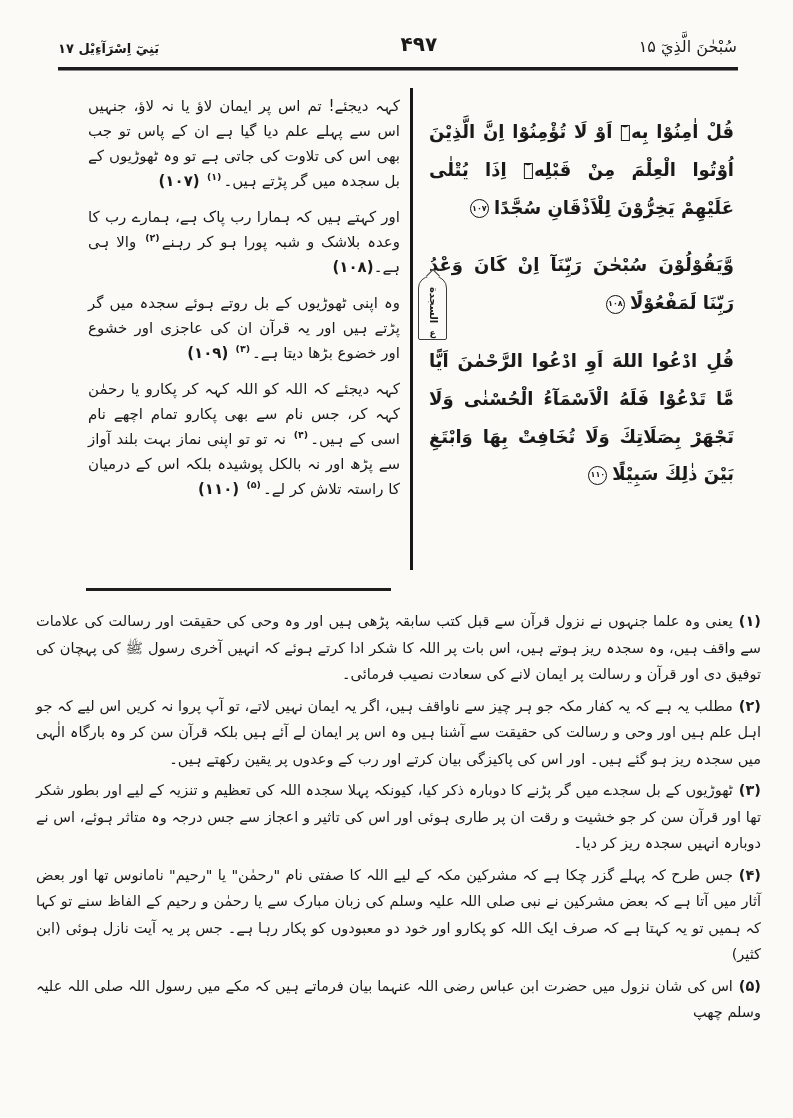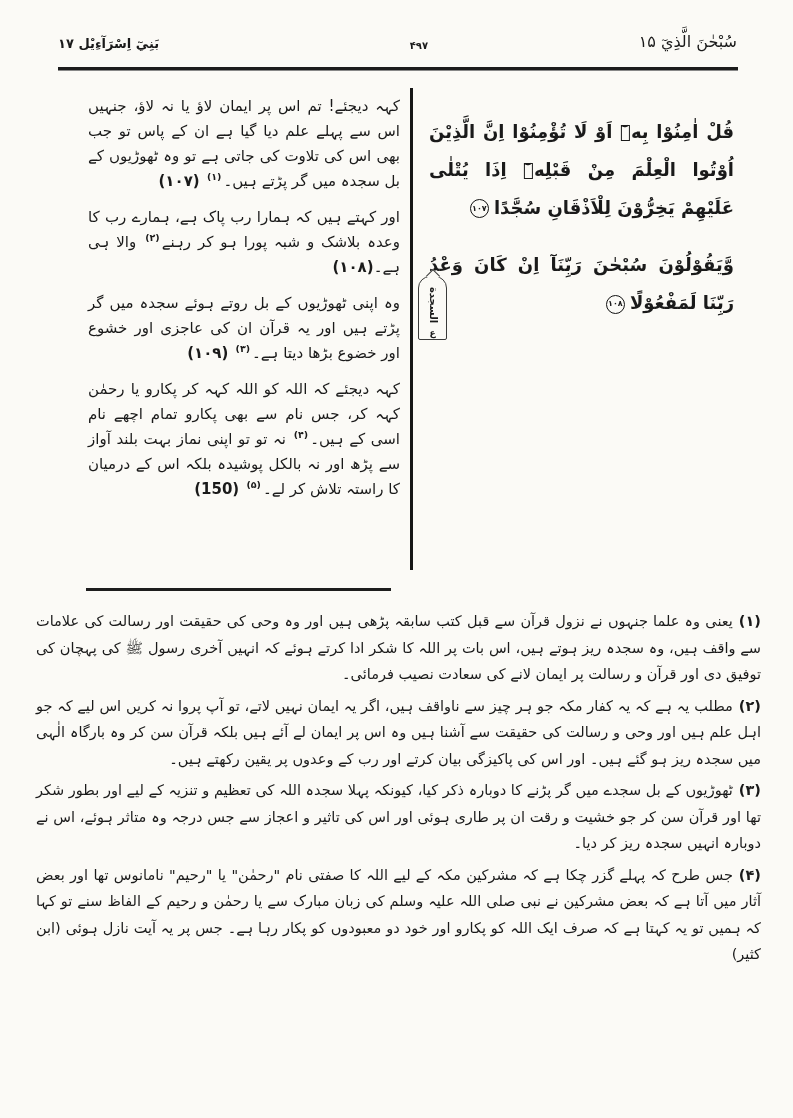--- a/index.html
+++ b/index.html
@@ -19,7 +19,7 @@
     display:flex;justify-content:space-between;align-items:flex-end;
   }
   .hdr .juz{font-size:16px;font-weight:normal;letter-spacing:.5px;}
-  .hdr .pno{font-size:10px;font-weight:bold;padding-left:40px;}
+  .hdr .pno{font-size:20px;font-weight:bold;padding-left:40px;}
   .hdr .surah{font-size:13px;font-weight:bold;}
   .hdr-rule{
     position:absolute;top:67px;left:58px;width:680px;height:3px;

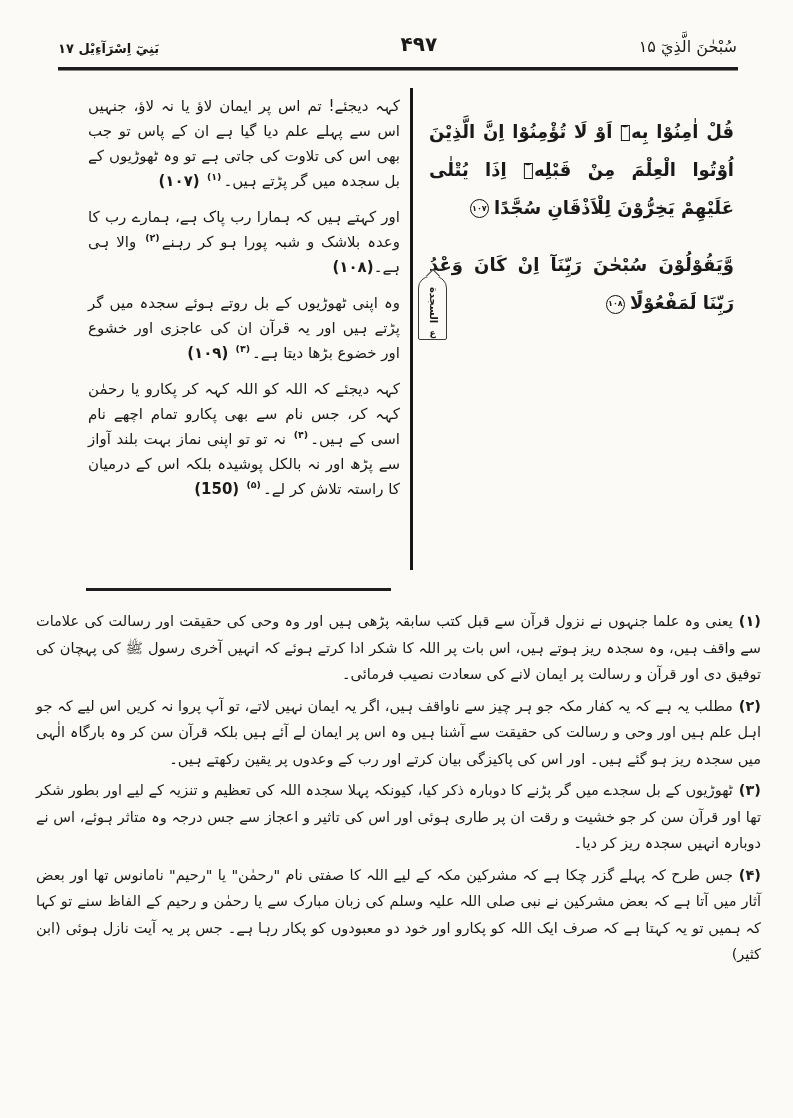--- a/index.html
+++ b/index.html
@@ -102,6 +102,7 @@
     <section class="arabic-col">
       <p class="verse"><span>قُلْ اٰمِنُوْا بِهٖٓ اَوْ لَا تُؤْمِنُوْا اِنَّ الَّذِيْنَ اُوْتُوا الْعِلْمَ مِنْ قَبْلِهٖٓ اِذَا يُتْلٰى عَلَيْهِمْ يَخِرُّوْنَ لِلْاَذْقَانِ سُجَّدًا</span><span class="ayah">۱۰۷</span></p>
       <p class="verse"><span>وَّيَقُوْلُوْنَ سُبْحٰنَ رَبِّنَآ اِنْ كَانَ وَعْدُ رَبِّنَا لَمَفْعُوْلًا</span><span class="ayah">۱۰۸</span></p>
+      <p class="verse"><span>قُلِ ادْعُوا اللهَ اَوِ ادْعُوا الرَّحْمٰنَ اَيًّا مَّا تَدْعُوْا فَلَهُ الْاَسْمَآءُ الْحُسْنٰى وَلَا تَجْهَرْ بِصَلَاتِكَ وَلَا تُخَافِتْ بِهَا وَابْتَغِ بَيْنَ ذٰلِكَ سَبِيْلًا</span><span class="ayah">۱۱۰</span></p>
 
       <div class="sajdah">
         <span class="sajdah-text">السجدة</span>

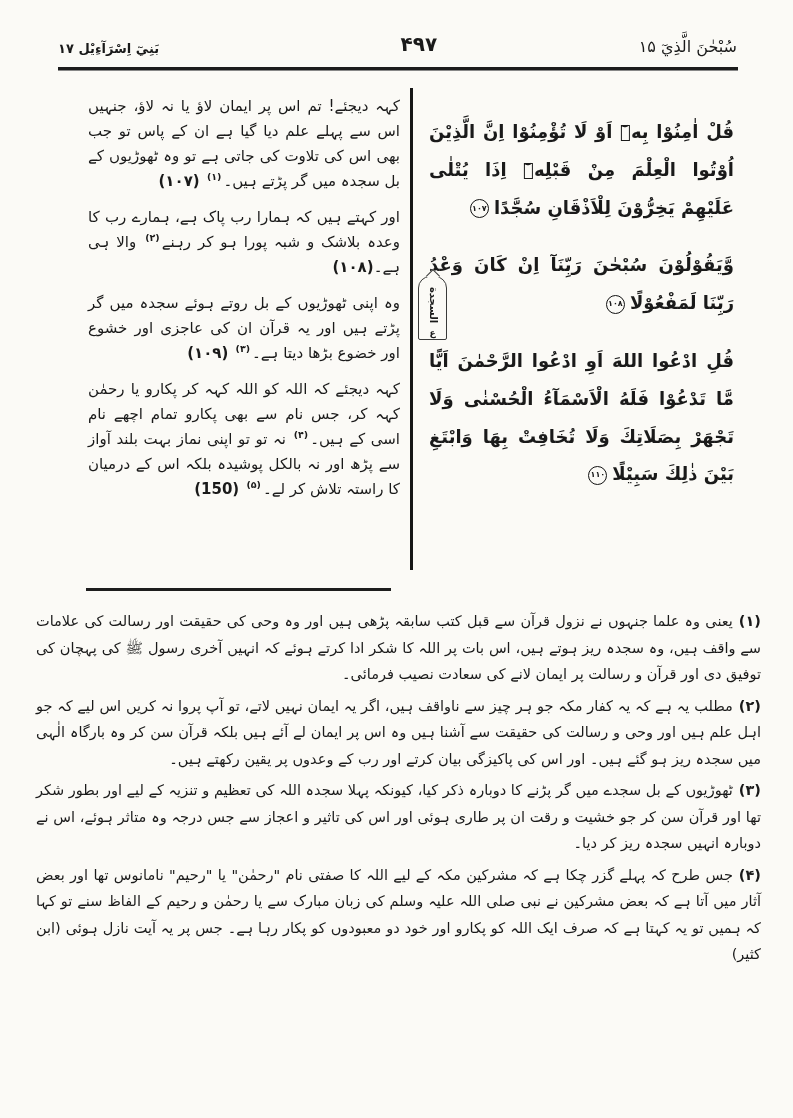--- a/index.html
+++ b/index.html
@@ -114,7 +114,7 @@
       <p><span>کہہ دیجئے! تم اس پر ایمان لاؤ یا نہ لاؤ، جنہیں اس سے پہلے علم دیا گیا ہے ان کے پاس تو جب بھی اس کی تلاوت کی جاتی ہے تو وہ ٹھوڑیوں کے بل سجدہ میں گر پڑتے ہیں۔</span><sup class="fn-ref">(۱)</sup><span class="vnum"> (۱۰۷)</span></p>
       <p><span>اور کہتے ہیں کہ ہمارا رب پاک ہے، ہمارے رب کا وعدہ بلاشک و شبہ پورا ہو کر رہنے</span><sup class="fn-ref">(۲)</sup><span> والا ہی ہے۔</span><span class="vnum">(۱۰۸)</span></p>
       <p><span>وہ اپنی ٹھوڑیوں کے بل روتے ہوئے سجدہ میں گر پڑتے ہیں اور یہ قرآن ان کی عاجزی اور خشوع اور خضوع بڑھا دیتا ہے۔</span><sup class="fn-ref">(۳)</sup><span class="vnum"> (۱۰۹)</span></p>
-      <p><span>کہہ دیجئے کہ اللہ کو اللہ کہہ کر پکارو یا رحمٰن کہہ کر، جس نام سے بھی پکارو تمام اچھے نام اسی کے ہیں۔</span><sup class="fn-ref">(۴)</sup><span> نہ تو تو اپنی نماز بہت بلند آواز سے پڑھ اور نہ بالکل پوشیدہ بلکہ اس کے درمیان کا راستہ تلاش کر لے۔</span><sup class="fn-ref">(۵)</sup><span class="vnum"> (150)</span></p>
+      <p><span>کہہ دیجئے کہ اللہ کو اللہ کہہ کر پکارو یا رحمٰن کہہ کر، جس نام سے بھی پکارو تمام اچھے نام اسی کے ہیں۔</span><sup class="fn-ref">(۴)</sup><span> نہ تو تو اپنی نماز بہت بلند آواز سے پڑھ اور نہ بالکل پوشیدہ بلکہ اس کے درمیان کا راستہ تلاش کر لے۔</span><sup class="fn-ref">(۵)</sup><span class="vnum"> (۱۱۰)</span></p>
     </section>
 
   </div>

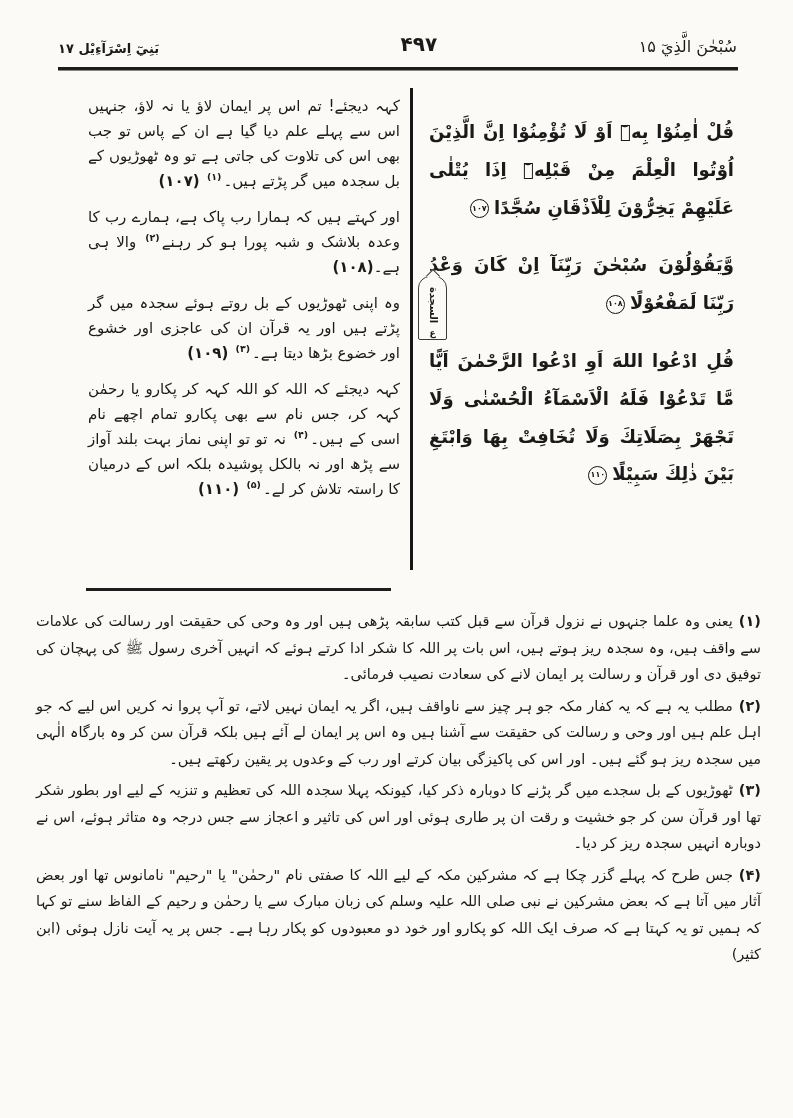--- a/index.html
+++ b/index.html
@@ -126,6 +126,7 @@
     <p><span class="fn-marker">(۲)</span><span>مطلب یہ ہے کہ یہ کفار مکہ جو ہر چیز سے ناواقف ہیں، اگر یہ ایمان نہیں لاتے، تو آپ پروا نہ کریں اس لیے کہ جو اہل علم ہیں اور وحی و رسالت کی حقیقت سے آشنا ہیں وہ اس پر ایمان لے آئے ہیں بلکہ قرآن سن کر وہ بارگاہ الٰہی میں سجدہ ریز ہو گئے ہیں۔ اور اس کی پاکیزگی بیان کرتے اور رب کے وعدوں پر یقین رکھتے ہیں۔</span></p>
     <p><span class="fn-marker">(۳)</span><span>ٹھوڑیوں کے بل سجدے میں گر پڑنے کا دوبارہ ذکر کیا، کیونکہ پہلا سجدہ اللہ کی تعظیم و تنزیہ کے لیے اور بطور شکر تھا اور قرآن سن کر جو خشیت و رقت ان پر طاری ہوئی اور اس کی تاثیر و اعجاز سے جس درجہ وہ متاثر ہوئے، اس نے دوبارہ انہیں سجدہ ریز کر دیا۔</span></p>
     <p><span class="fn-marker">(۴)</span><span>جس طرح کہ پہلے گزر چکا ہے کہ مشرکین مکہ کے لیے اللہ کا صفتی نام "رحمٰن" یا "رحیم" نامانوس تھا اور بعض آثار میں آتا ہے کہ بعض مشرکین نے نبی صلی اللہ علیہ وسلم کی زبان مبارک سے یا رحمٰن و رحیم کے الفاظ سنے تو کہا کہ ہمیں تو یہ کہتا ہے کہ صرف ایک اللہ کو پکارو اور خود دو معبودوں کو پکار رہا ہے۔ جس پر یہ آیت نازل ہوئی (ابن کثیر)</span></p>
+    <p><span class="fn-marker">(۵)</span><span>اس کی شان نزول میں حضرت ابن عباس رضی اللہ عنہما بیان فرماتے ہیں کہ مکے میں رسول اللہ صلی اللہ علیہ وسلم چھپ</span></p>
   </section>
 
 </div>

